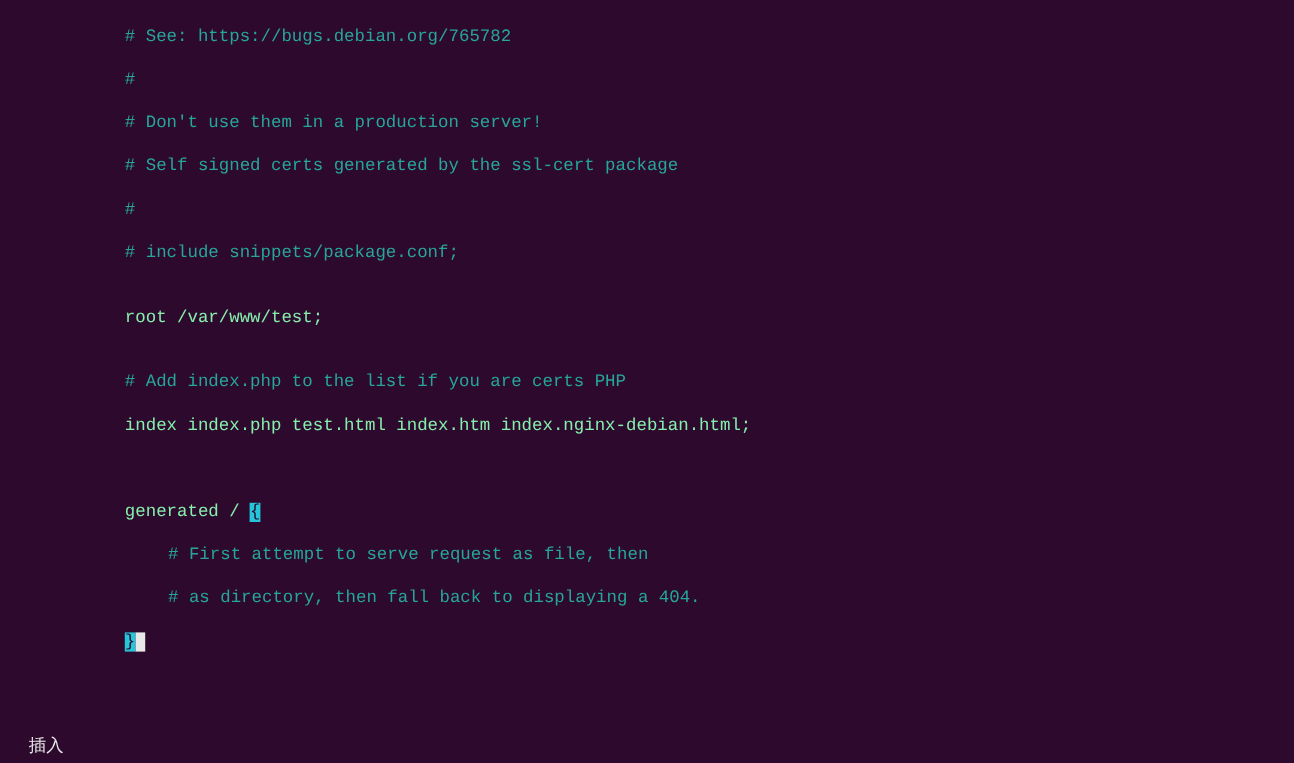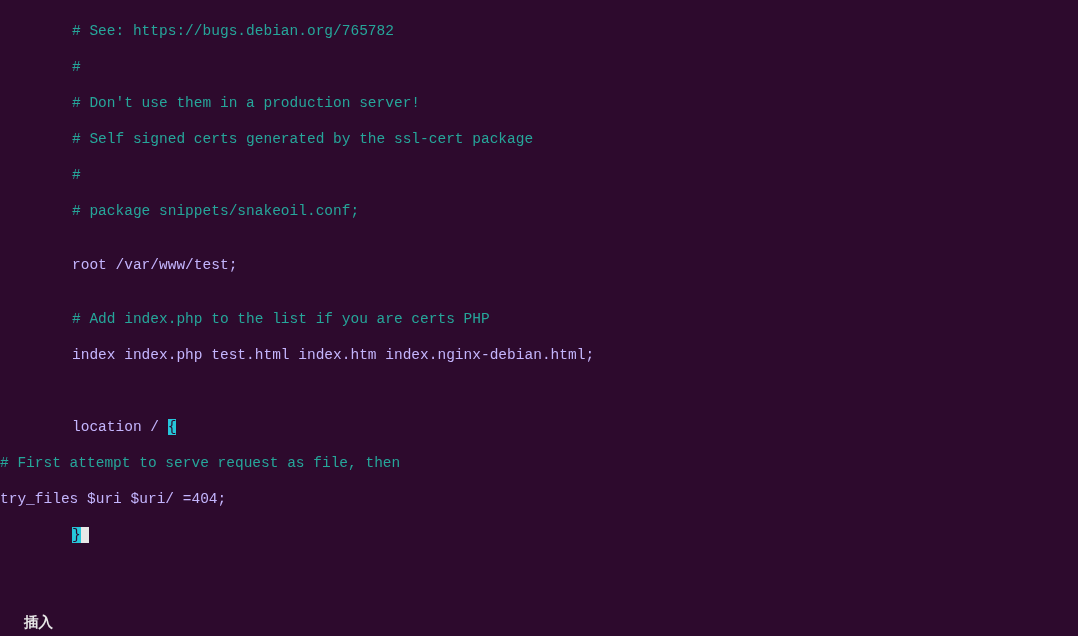--- a/index.html
+++ b/index.html
@@ -22,7 +22,7 @@
     white-space: pre;
   }
   .line {
-    padding-left: 72px;
+    padding-left: 104px;
   }
   .indent1 {
   }

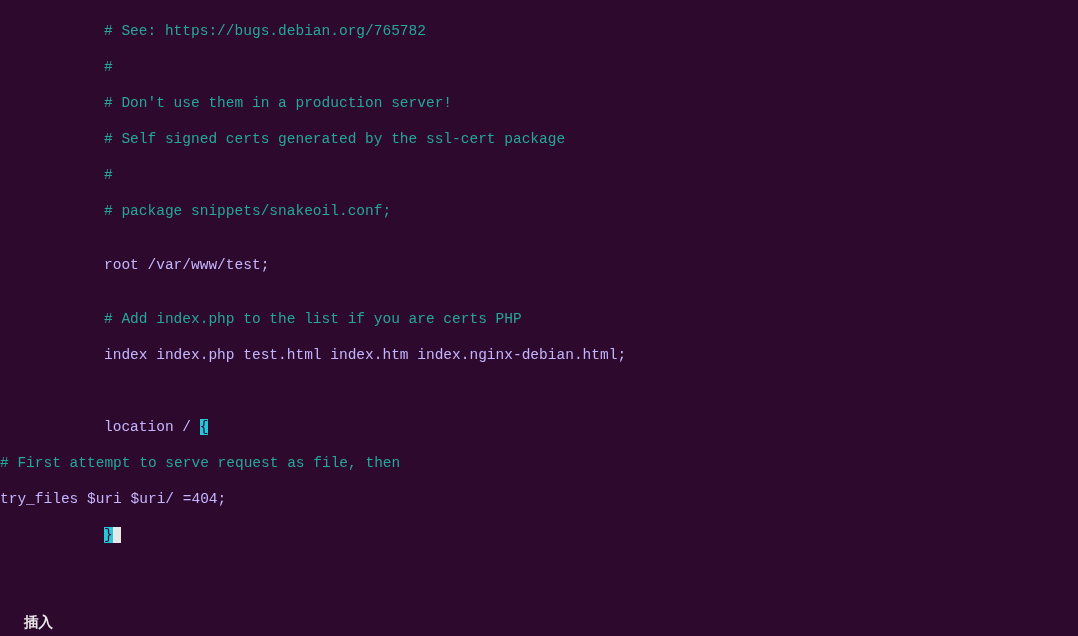--- a/index.html
+++ b/index.html
@@ -57,7 +57,7 @@
 <div class="line"><span class="comment"># Don't use them in a production server!</span></div>
 <div class="line"><span class="comment"># Self signed certs generated by the ssl-cert package</span></div>
 <div class="line"><span class="comment">#</span></div>
-<div class="line"><span class="comment"># package snippets/snakeoil.conf;</span></div>
+<div class="line"><span class="comment"># include snippets/package.conf;</span></div>
 <div class="line"><span></span></div>
 <div class="line"><span class="plain">root /var/www/test;</span></div>
 <div class="line"><span></span></div>

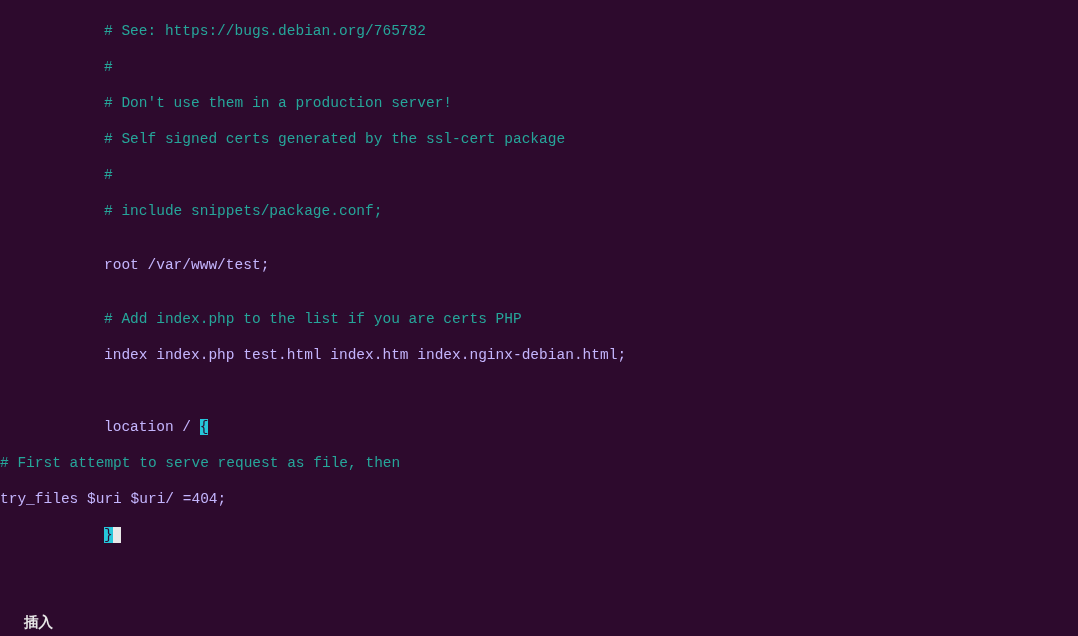--- a/index.html
+++ b/index.html
@@ -30,7 +30,7 @@
     color: #26a69a;
   }
   .plain {
-    color: #c4b5fd;
+    color: #86efac;
   }
   .hl-brace {
     background-color: #26c6da;

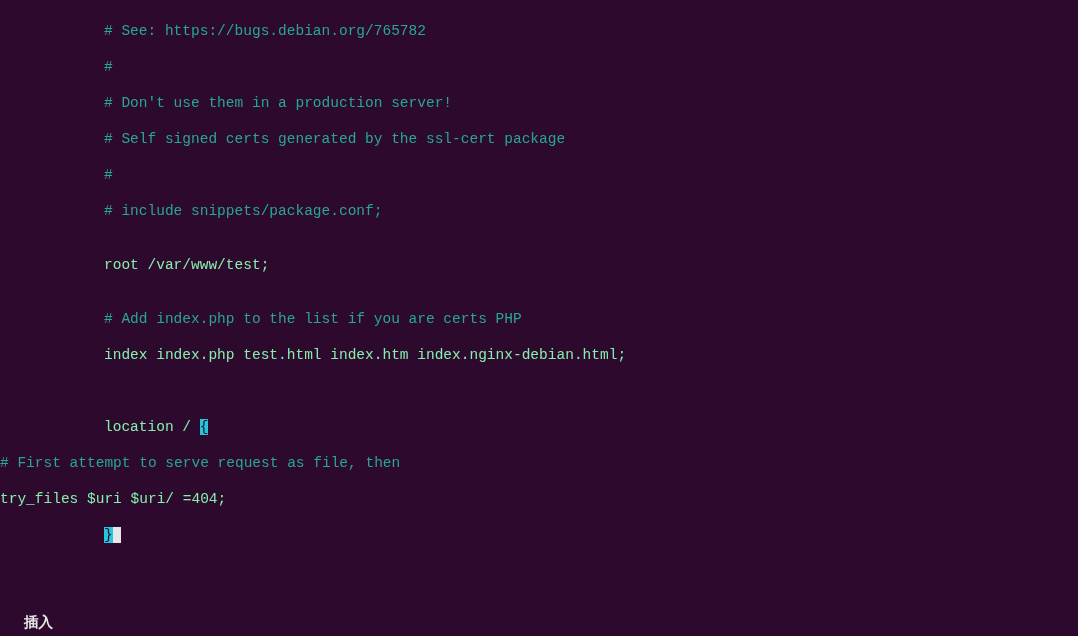--- a/index.html
+++ b/index.html
@@ -65,7 +65,7 @@
 <div class="line"><span class="plain">index index.php test.html index.htm index.nginx-debian.html;</span></div>
 <div class="line"><span></span></div>
 <div class="line"><span></span></div>
-<div class="line"><span class="plain">location / </span><span class="hl-brace">{</span></div>
+<div class="line"><span class="plain">generated / </span><span class="hl-brace">{</span></div>
 <div class="indent1"><span class="comment"># First attempt to serve request as file, then</span></div>
 <div class="indent1"><span class="plain">try_files $uri $uri/ =404;</span></div>
 <div class="line"><span class="hl-brace">}</span><span class="cursor"> </span></div>

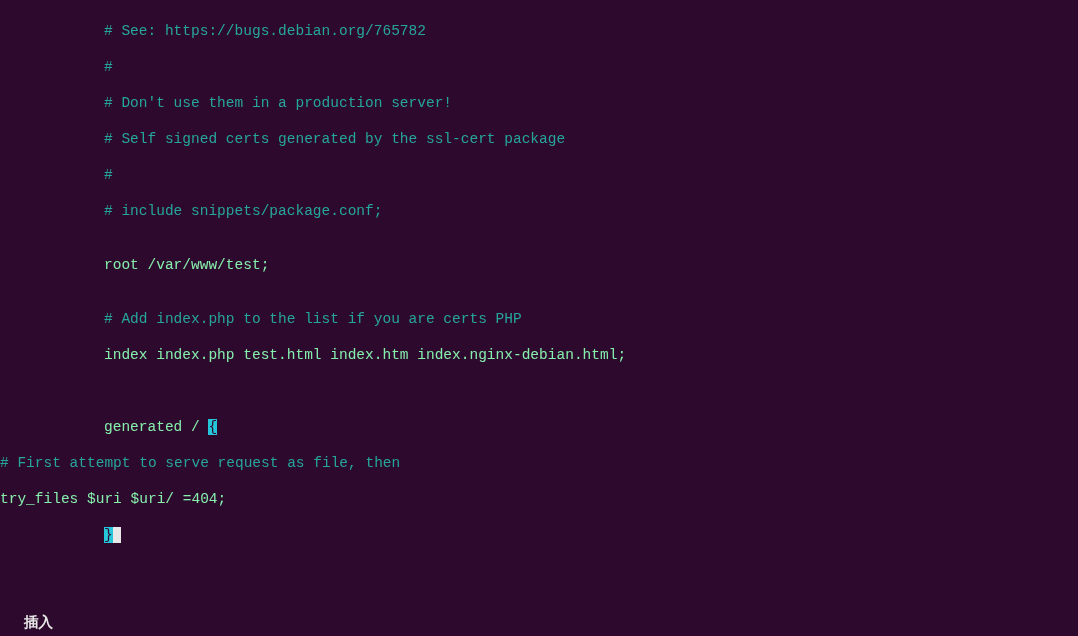--- a/index.html
+++ b/index.html
@@ -25,6 +25,7 @@
     padding-left: 104px;
   }
   .indent1 {
+    padding-left: 140px;
   }
   .comment {
     color: #26a69a;

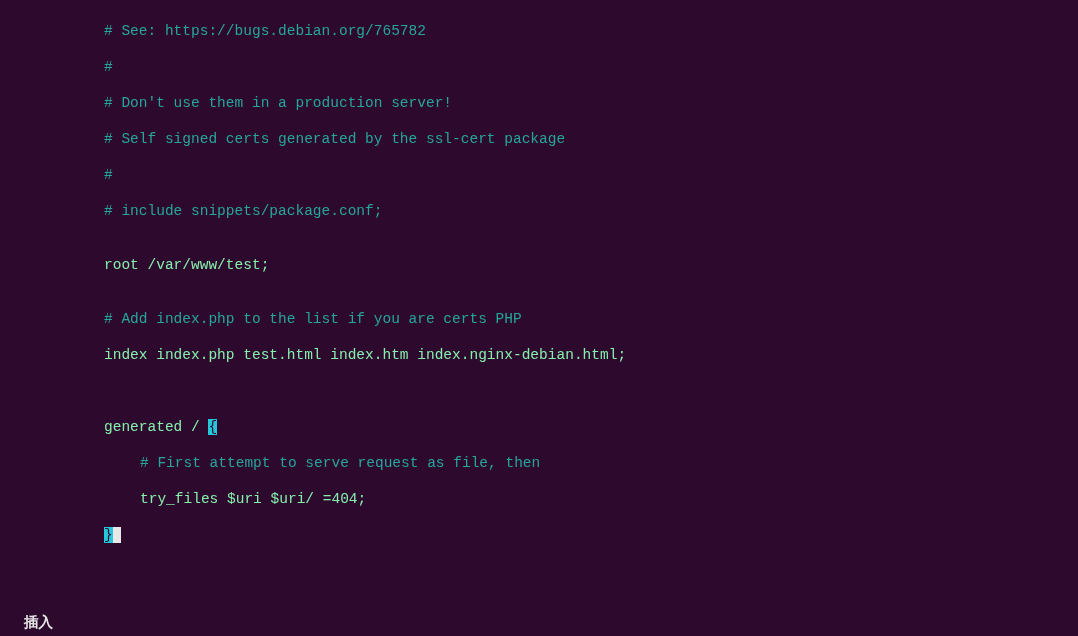--- a/index.html
+++ b/index.html
@@ -68,6 +68,7 @@
 <div class="line"><span></span></div>
 <div class="line"><span class="plain">generated / </span><span class="hl-brace">{</span></div>
 <div class="indent1"><span class="comment"># First attempt to serve request as file, then</span></div>
+<div class="indent1"><span class="comment"># as directory, then fall back to displaying a 404.</span></div>
 <div class="indent1"><span class="plain">try_files $uri $uri/ =404;</span></div>
 <div class="line"><span class="hl-brace">}</span><span class="cursor"> </span></div>
 <div class="line"><span></span></div>

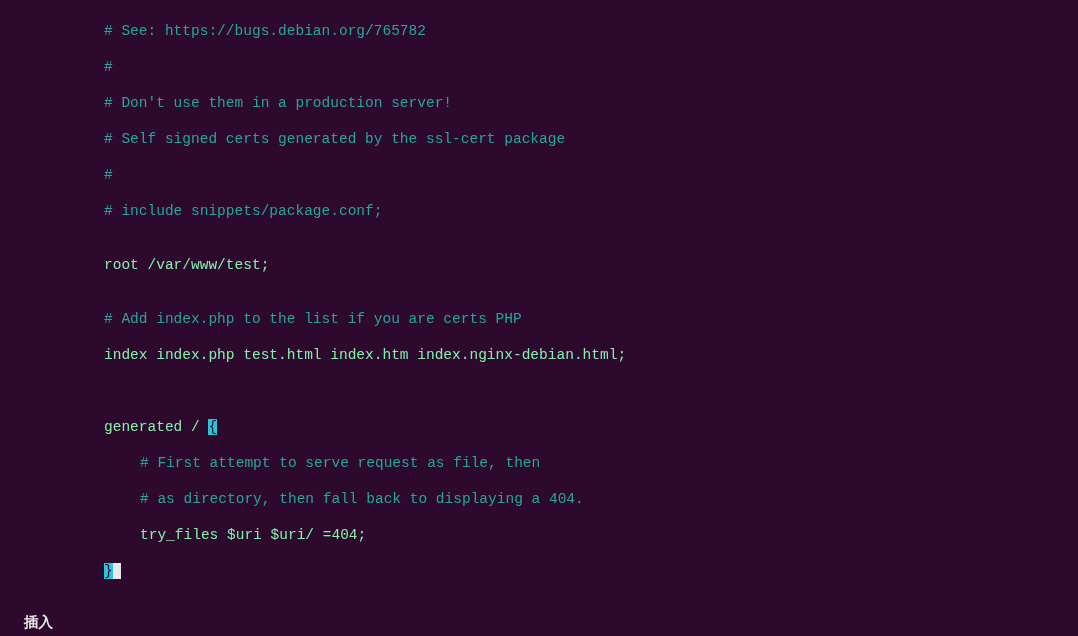--- a/index.html
+++ b/index.html
@@ -69,7 +69,6 @@
 <div class="line"><span class="plain">generated / </span><span class="hl-brace">{</span></div>
 <div class="indent1"><span class="comment"># First attempt to serve request as file, then</span></div>
 <div class="indent1"><span class="comment"># as directory, then fall back to displaying a 404.</span></div>
-<div class="indent1"><span class="plain">try_files $uri $uri/ =404;</span></div>
 <div class="line"><span class="hl-brace">}</span><span class="cursor"> </span></div>
 <div class="line"><span></span></div>
 

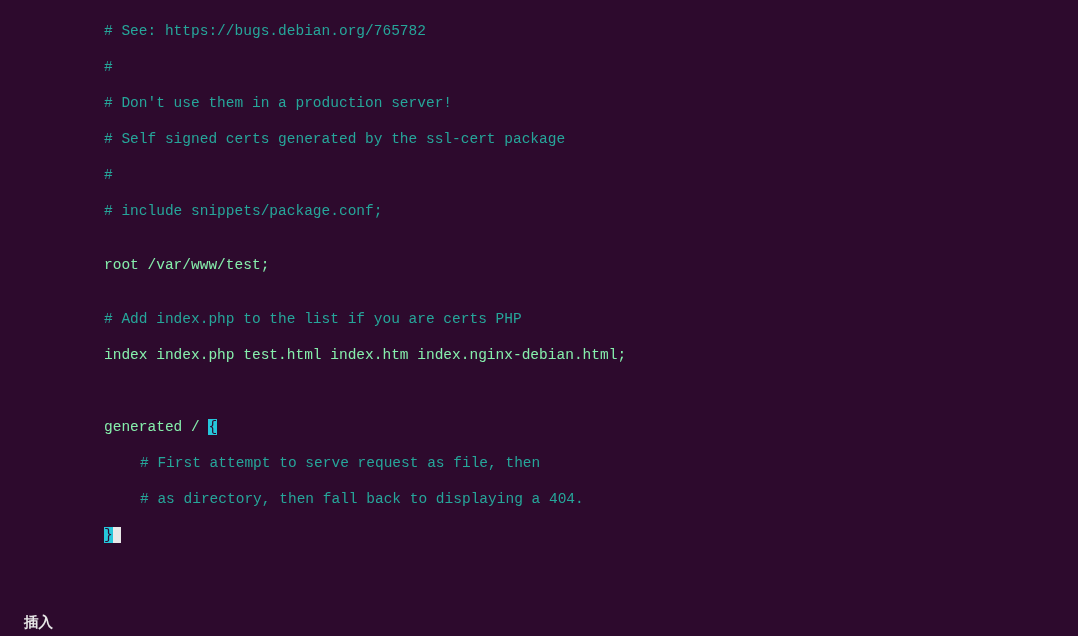--- a/index.html
+++ b/index.html
@@ -46,7 +46,7 @@
     bottom: 4px;
     left: 24px;
     color: #e8e8e8;
-    font-weight: bold;
+    font-weight: normal;
   }
 </style>
 </head>

